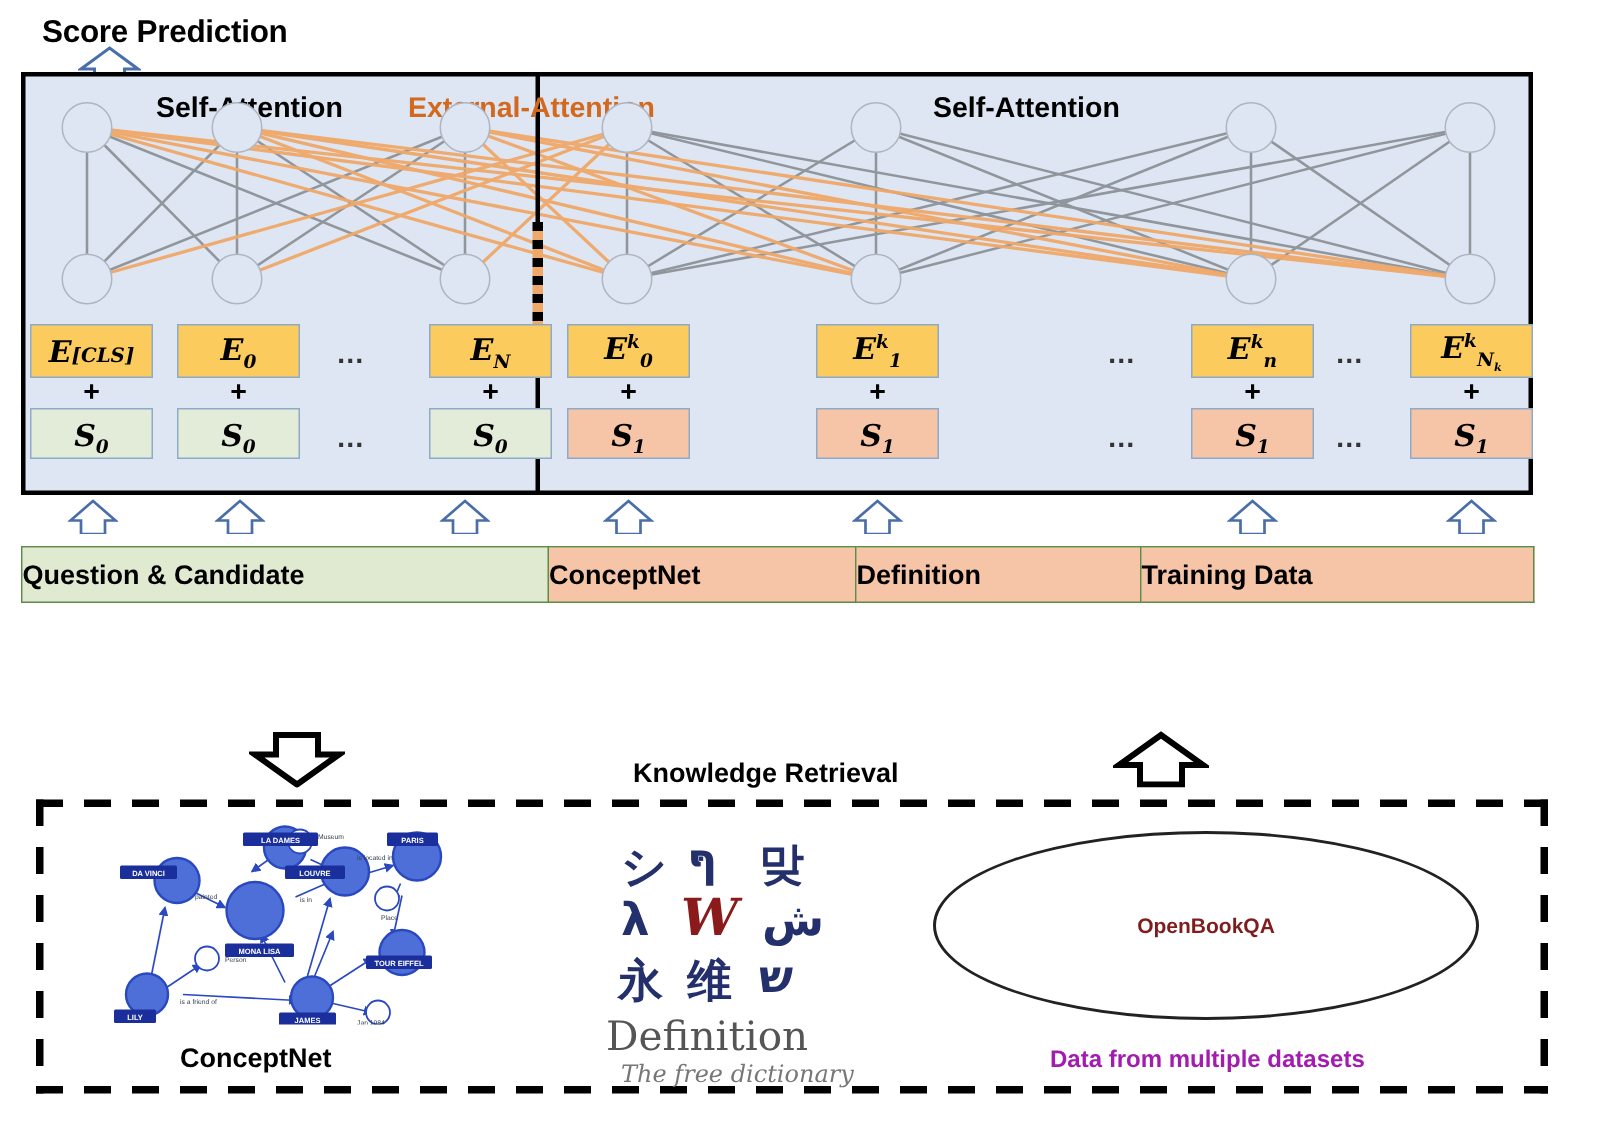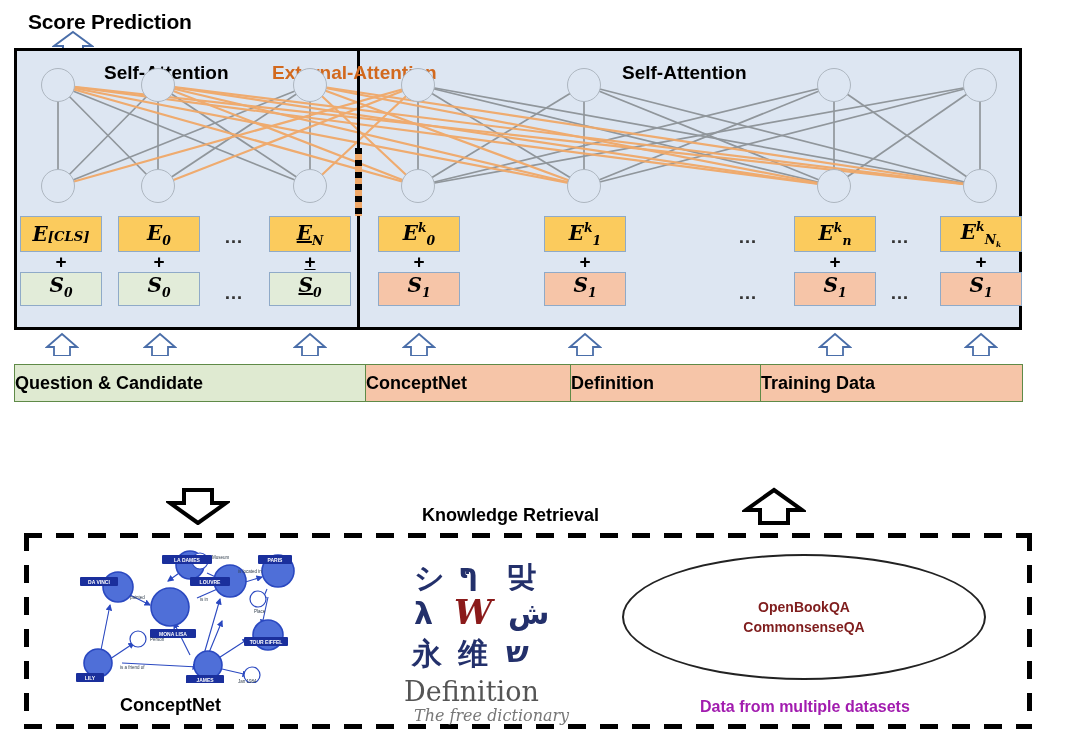--- a/index.html
+++ b/index.html
@@ -189,7 +189,7 @@
 <div class="abs ell" style="left:224px;top:226px;">…</div>
 <div class="abs ell" style="left:224px;top:282px;">…</div>
 
-<div class="abs tok-col" style="left:269px;top:216px;text-decoration:underline;">
+<div class="abs tok-col" style="left:286px;top:216px;">
   <div class="ebox">
       <span><span>E</span><sub>N</sub></span>
     </div>

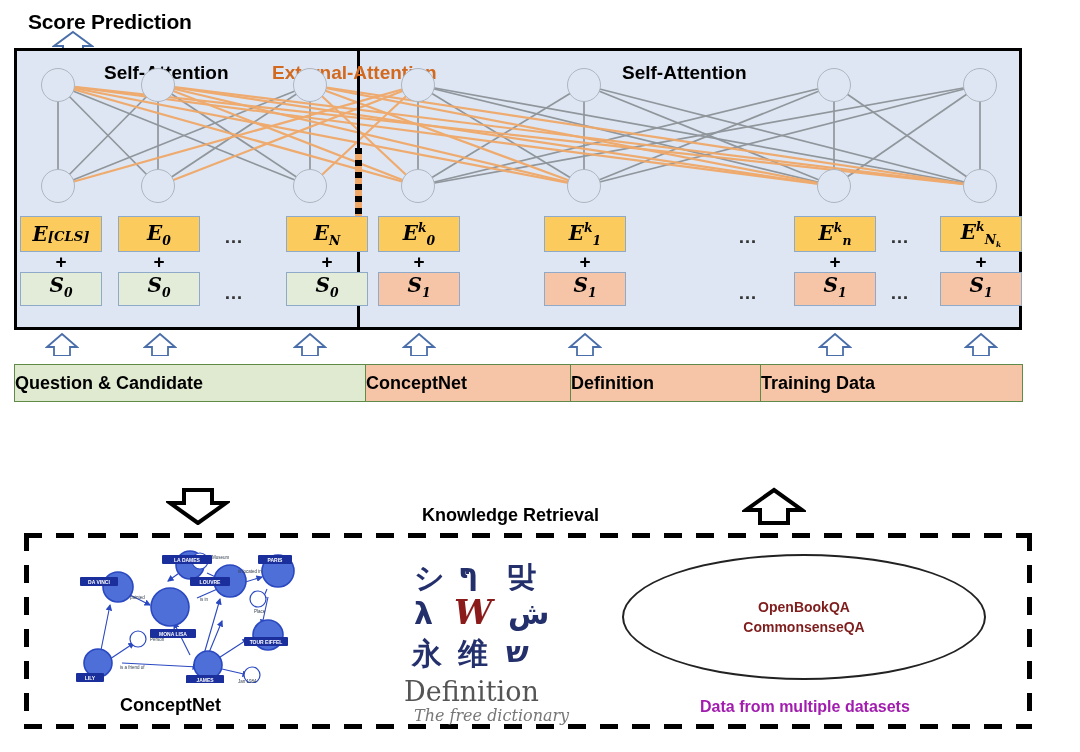--- a/index.html
+++ b/index.html
@@ -29,7 +29,7 @@
         display:flex;align-items:center;justify-content:center;font-family:"DejaVu Serif",serif;
         font-style:italic;font-weight:bold;font-size:20px;color:#000;}
   .sbox{height:34px;border:1.5px solid #8faac8;box-sizing:border-box;
-        display:flex;align-items:flex-start;justify-content:center;font-family:"DejaVu Serif",serif;
+        display:flex;align-items:flex-end;justify-content:center;font-family:"DejaVu Serif",serif;
         font-style:italic;font-weight:bold;font-size:20px;color:#000;}
   .s-green{background:#e2ecd9;}
   .s-peach{background:#f6c5a8;}

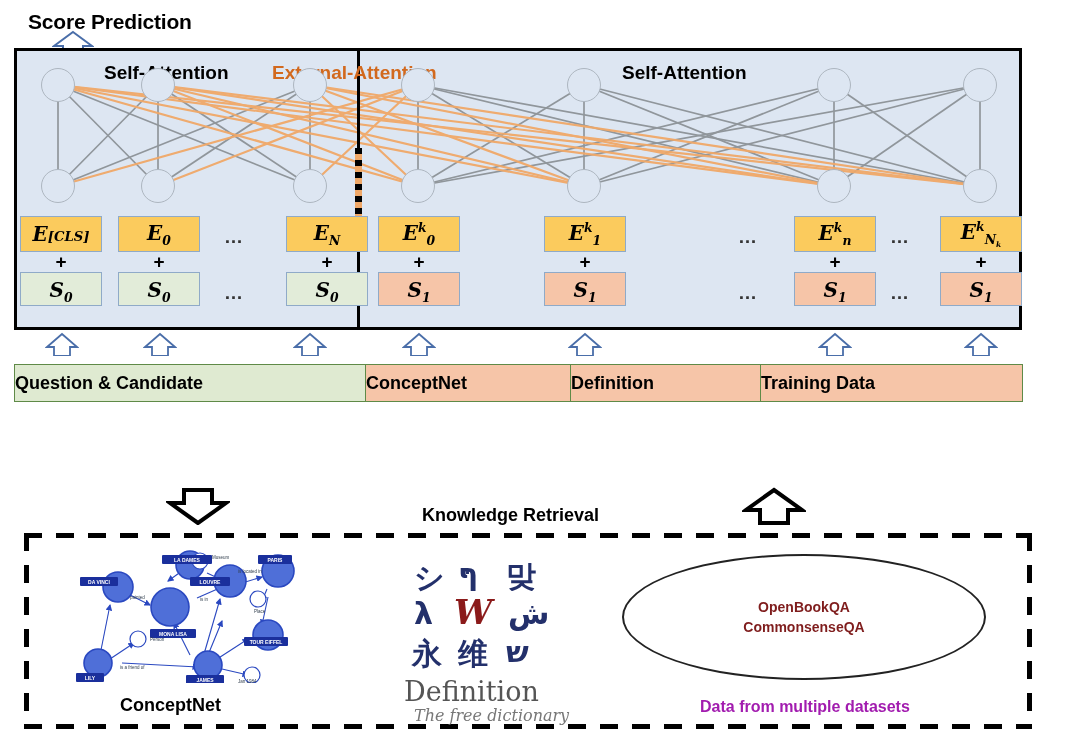--- a/index.html
+++ b/index.html
@@ -402,7 +402,6 @@
 
 <div class="abs" id="dataset-ellipse">
   <div>OpenBookQA</div>
-  <div>CommonsenseQA</div>
 </div>
 <div class="abs" id="dataset-caption">Data from multiple datasets</div>
 

